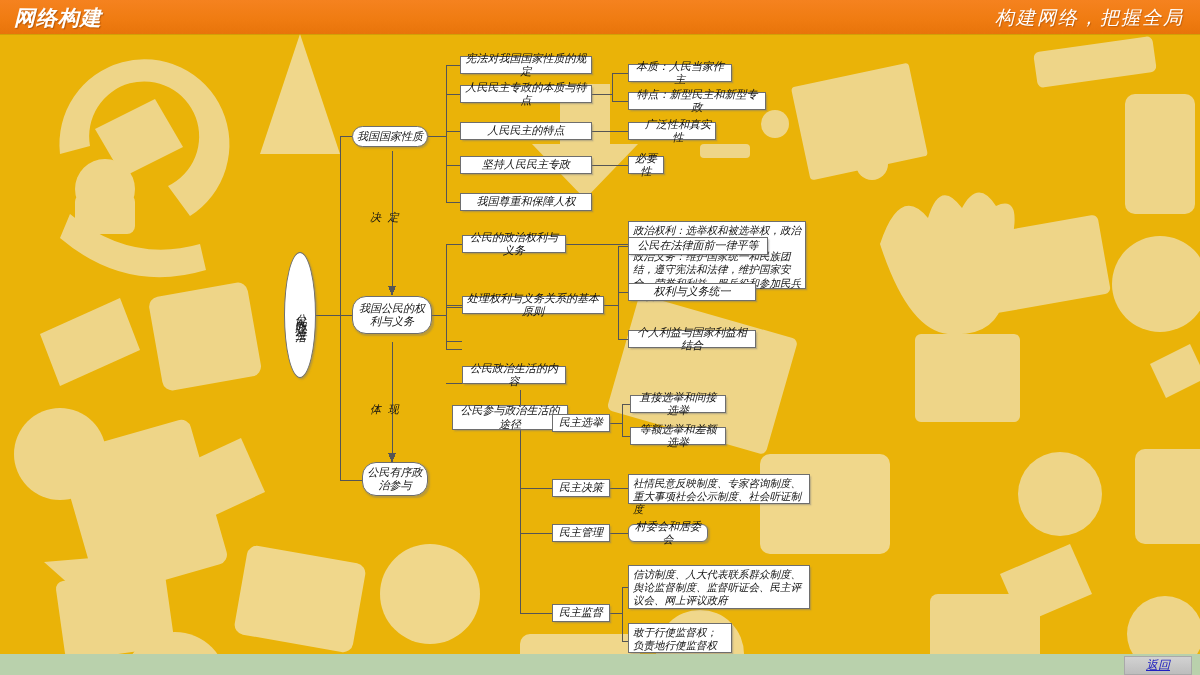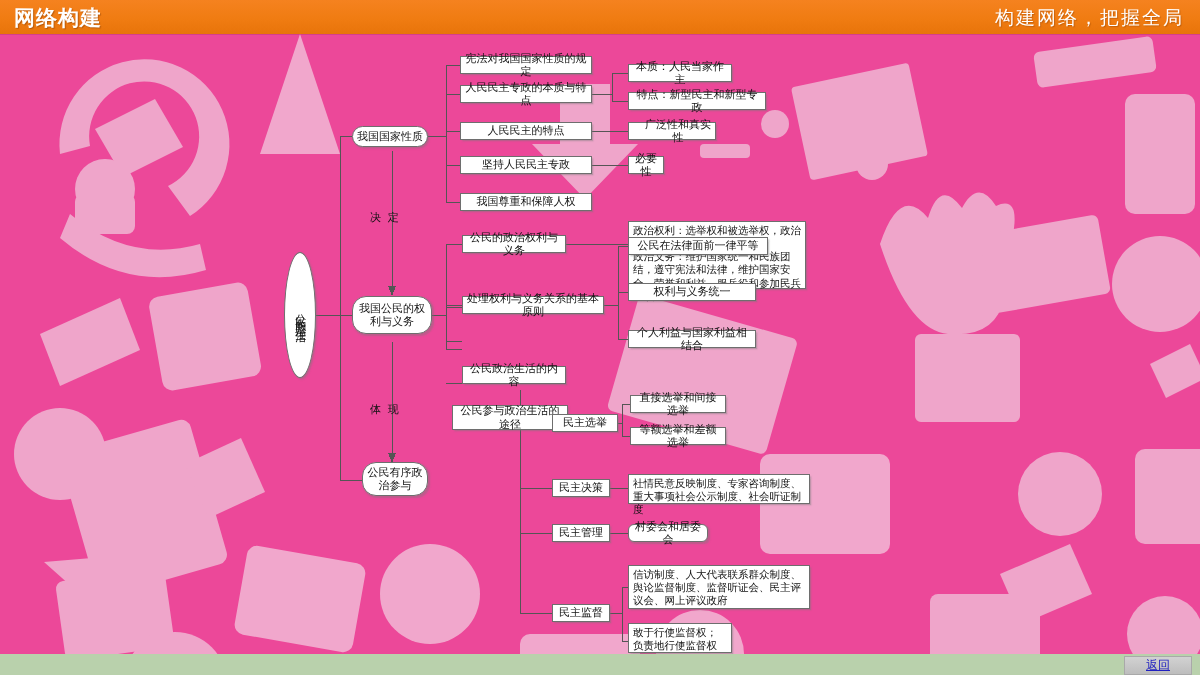--- a/index.html
+++ b/index.html
@@ -8,7 +8,7 @@
     font-family:"Liberation Serif","DejaVu Serif",serif;
     background:#ffffff;position:relative;
   }
-  #stage{position:absolute;inset:0;width:1200px;height:675px;background:#ec4899;}
+  #stage{position:absolute;inset:0;width:1200px;height:675px;background:#eab308;font-style:italic;}
 
   
   #watermark{position:absolute;left:0;top:34px;width:1200px;height:641px;

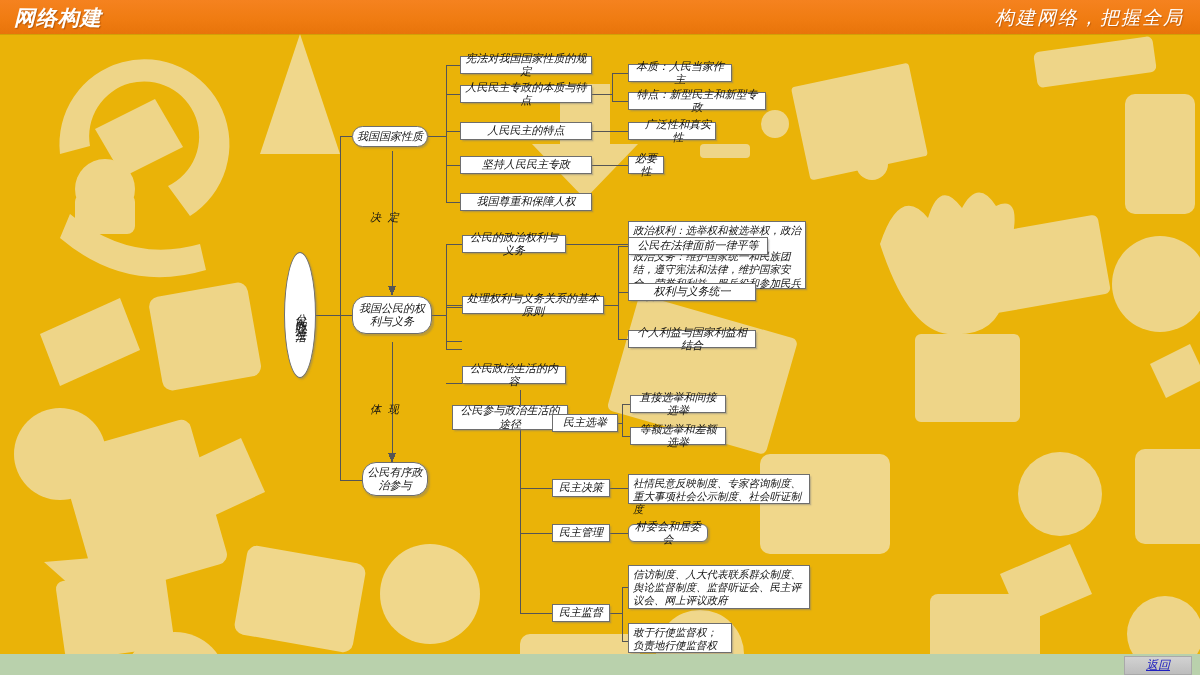--- a/index.html
+++ b/index.html
@@ -248,7 +248,7 @@
     <div class="node rect" style="left:628px;top:249px;width:128px;height:18px;">权利与义务统一</div>
     <div class="node rect" style="left:628px;top:296px;width:128px;height:18px;">个人利益与国家利益相结合</div>
 
-    <div class="node rect" style="left:552px;top:380px;width:66px;height:18px;">民主选举</div>
+    <div class="node rect" style="left:552px;top:380px;width:58px;height:18px;">民主选举</div>
     <div class="node rect" style="left:552px;top:445px;width:58px;height:18px;">民主决策</div>
     <div class="node rect" style="left:552px;top:490px;width:58px;height:18px;">民主管理</div>
     <div class="node rect" style="left:552px;top:570px;width:58px;height:18px;">民主监督</div>

